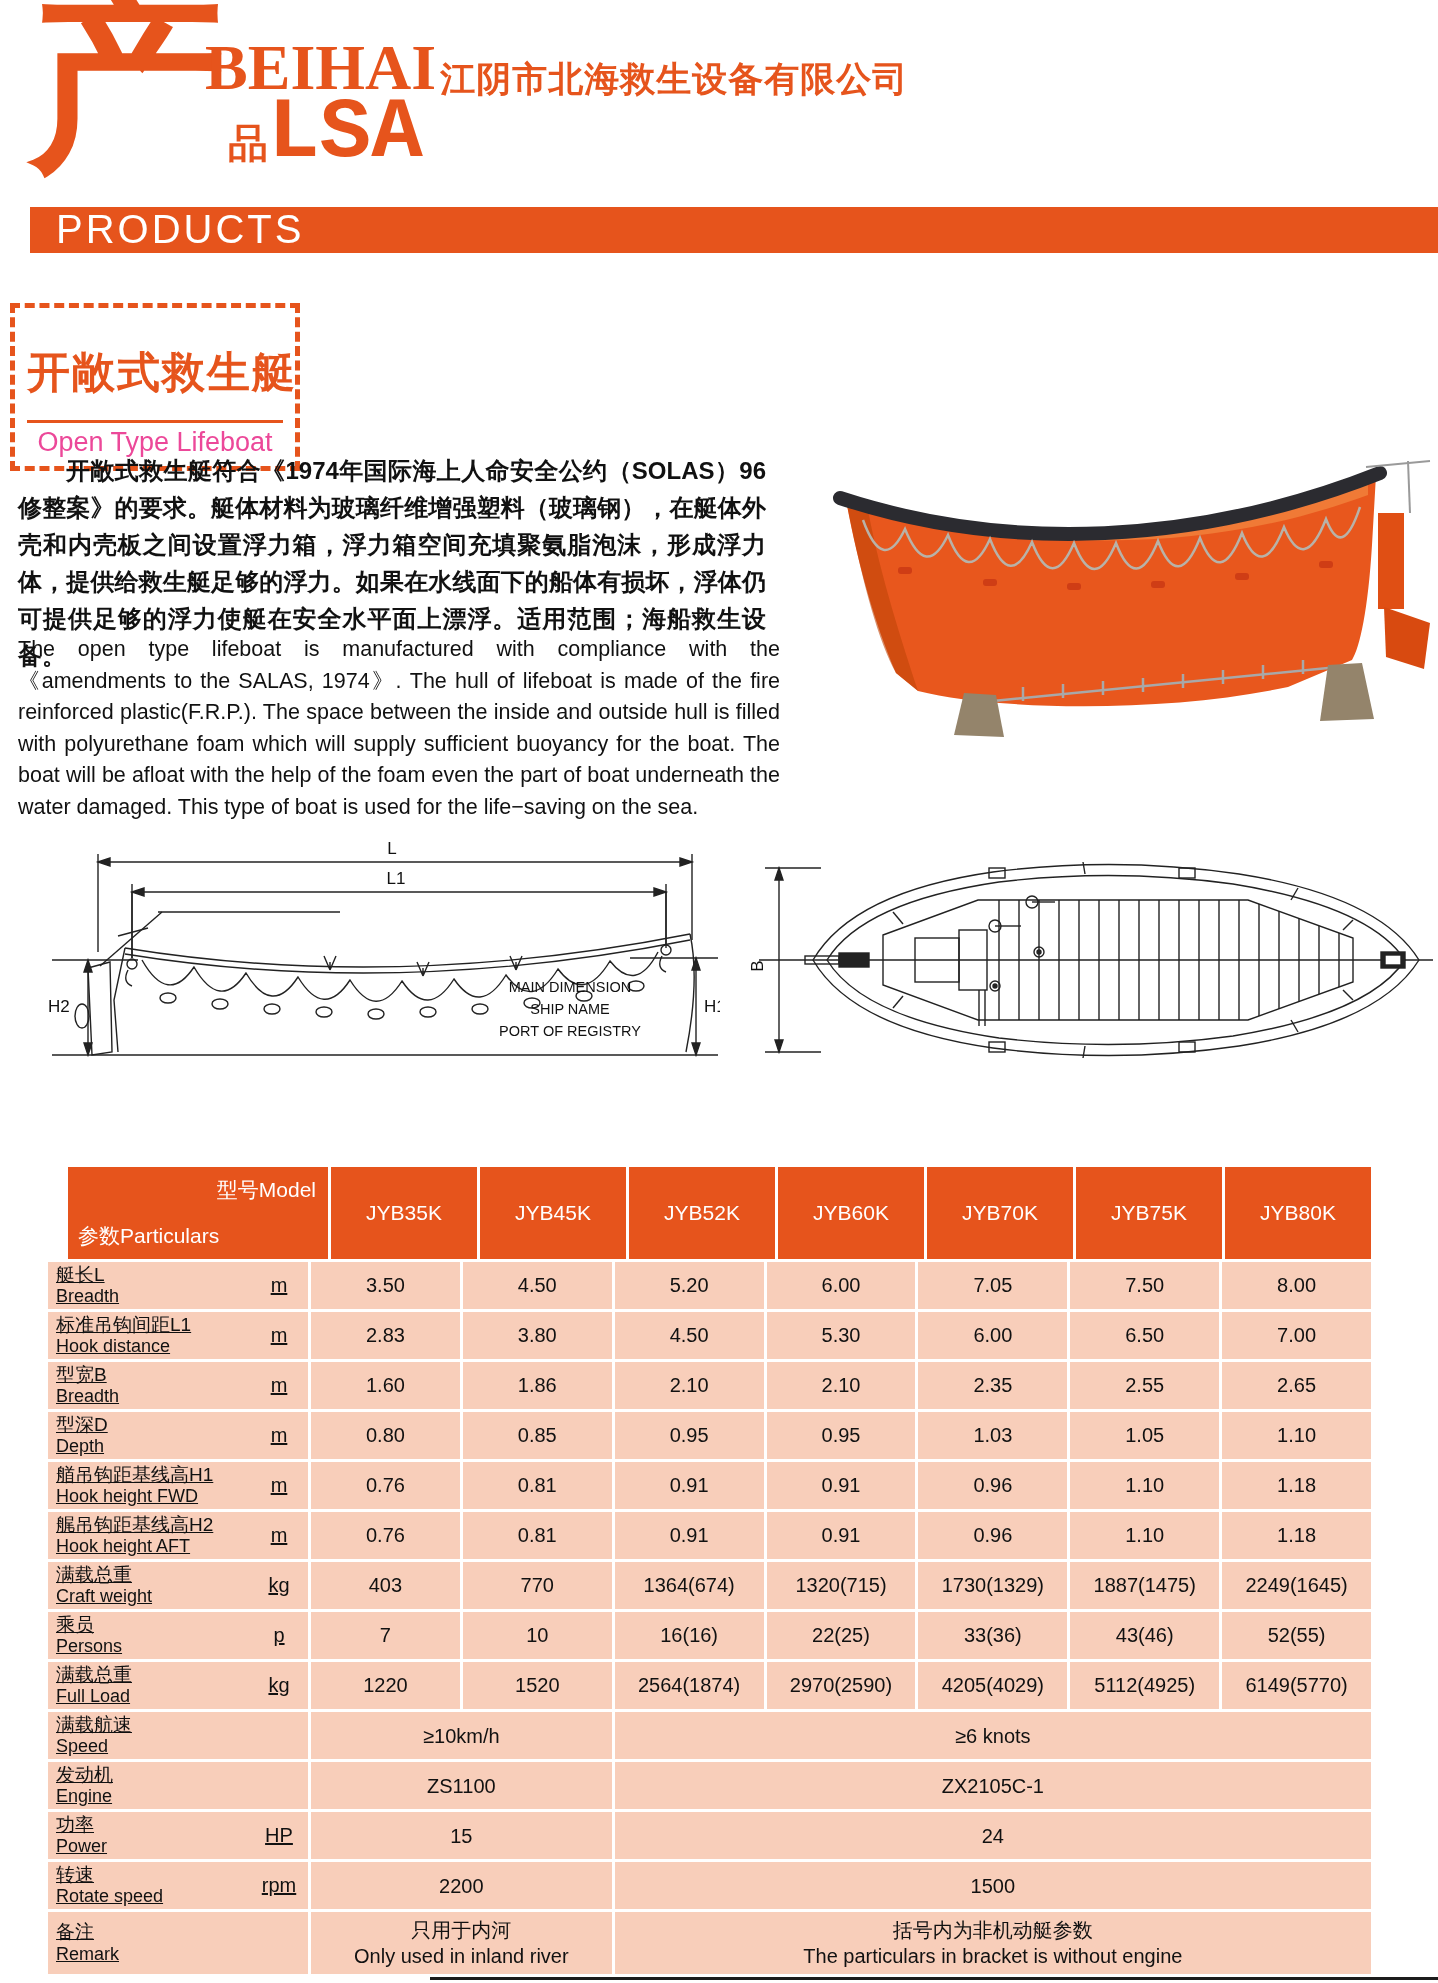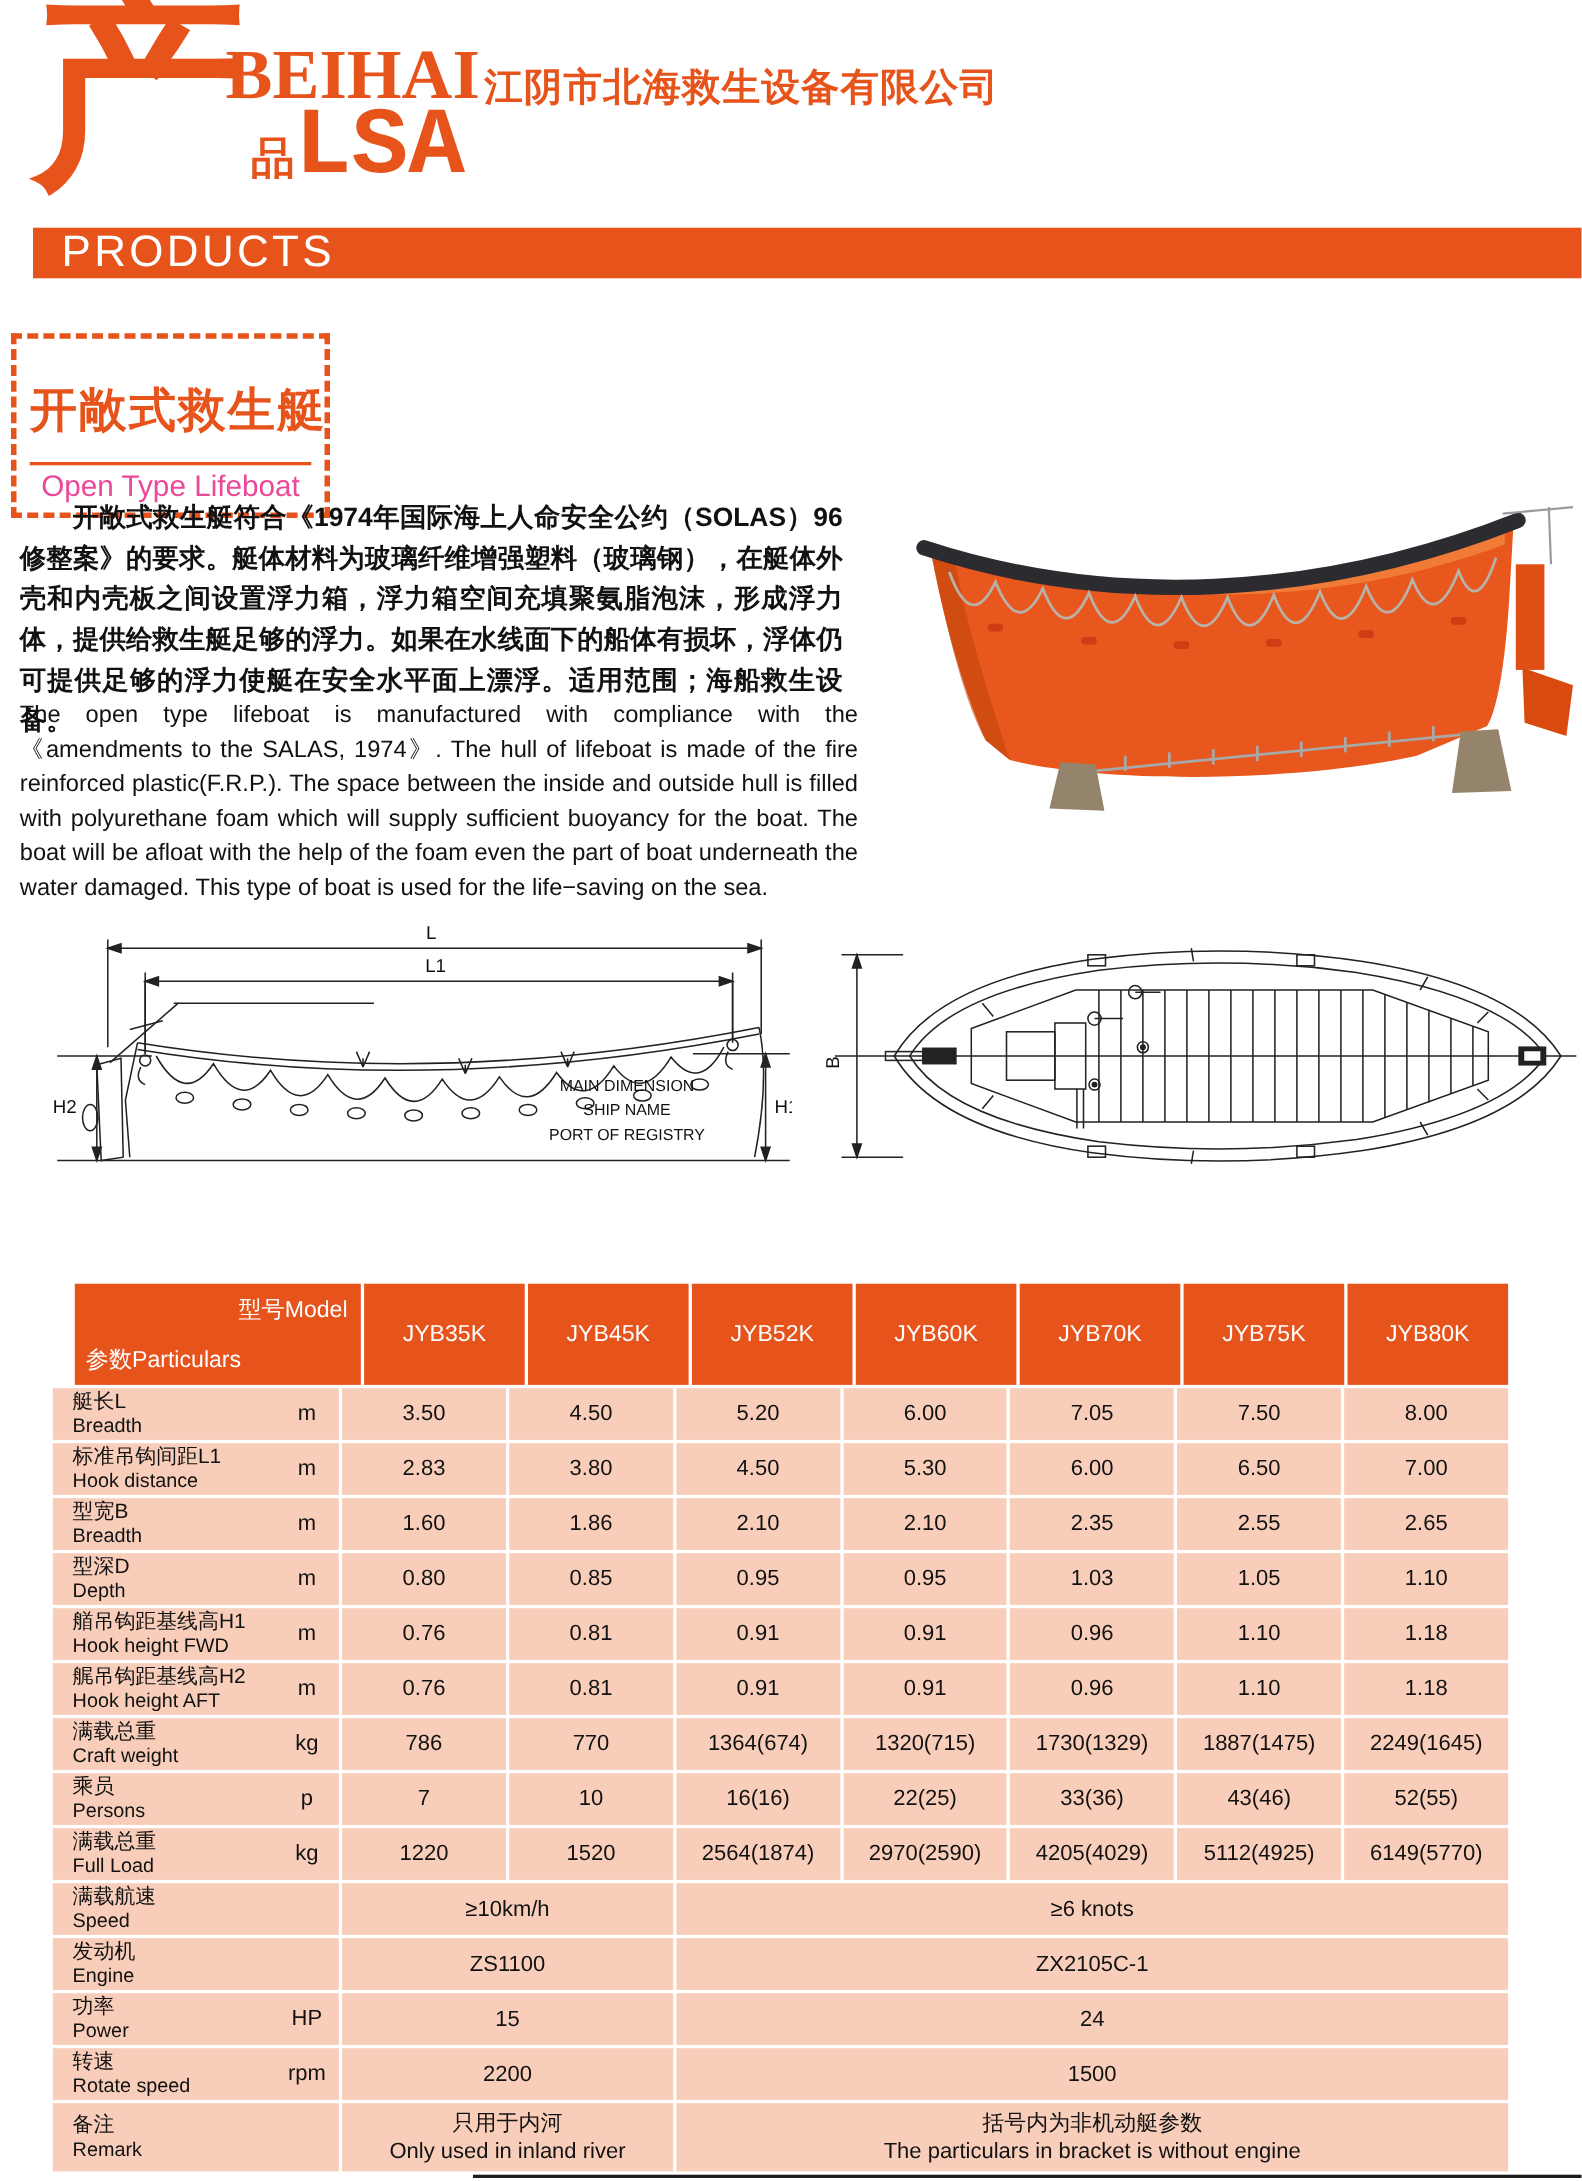--- a/index.html
+++ b/index.html
@@ -45,7 +45,7 @@
     background:linear-gradient(to bottom right,#e6541c 0%,#e6541c calc(50% - 2px),#fff calc(50% - 2px),#fff calc(50% + 2px),#e6541c calc(50% + 2px),#e6541c 100%);}
   .corner .model-lbl{position:absolute;top:9px;right:12px;font-size:21px;}
   .corner .part-lbl{position:absolute;bottom:9px;left:10px;font-size:21px;}
-  .label-cell{justify-content:flex-start;padding-left:18px;box-sizing:border-box;}
+  .label-cell{justify-content:flex-start;padding-left:8px;box-sizing:border-box;text-decoration:underline;}
   .lbl{flex:1;}
   .lbl .cn{font-size:19px;font-weight:500;line-height:1.22;}
   .lbl .en{font-size:18px;line-height:1.22;}

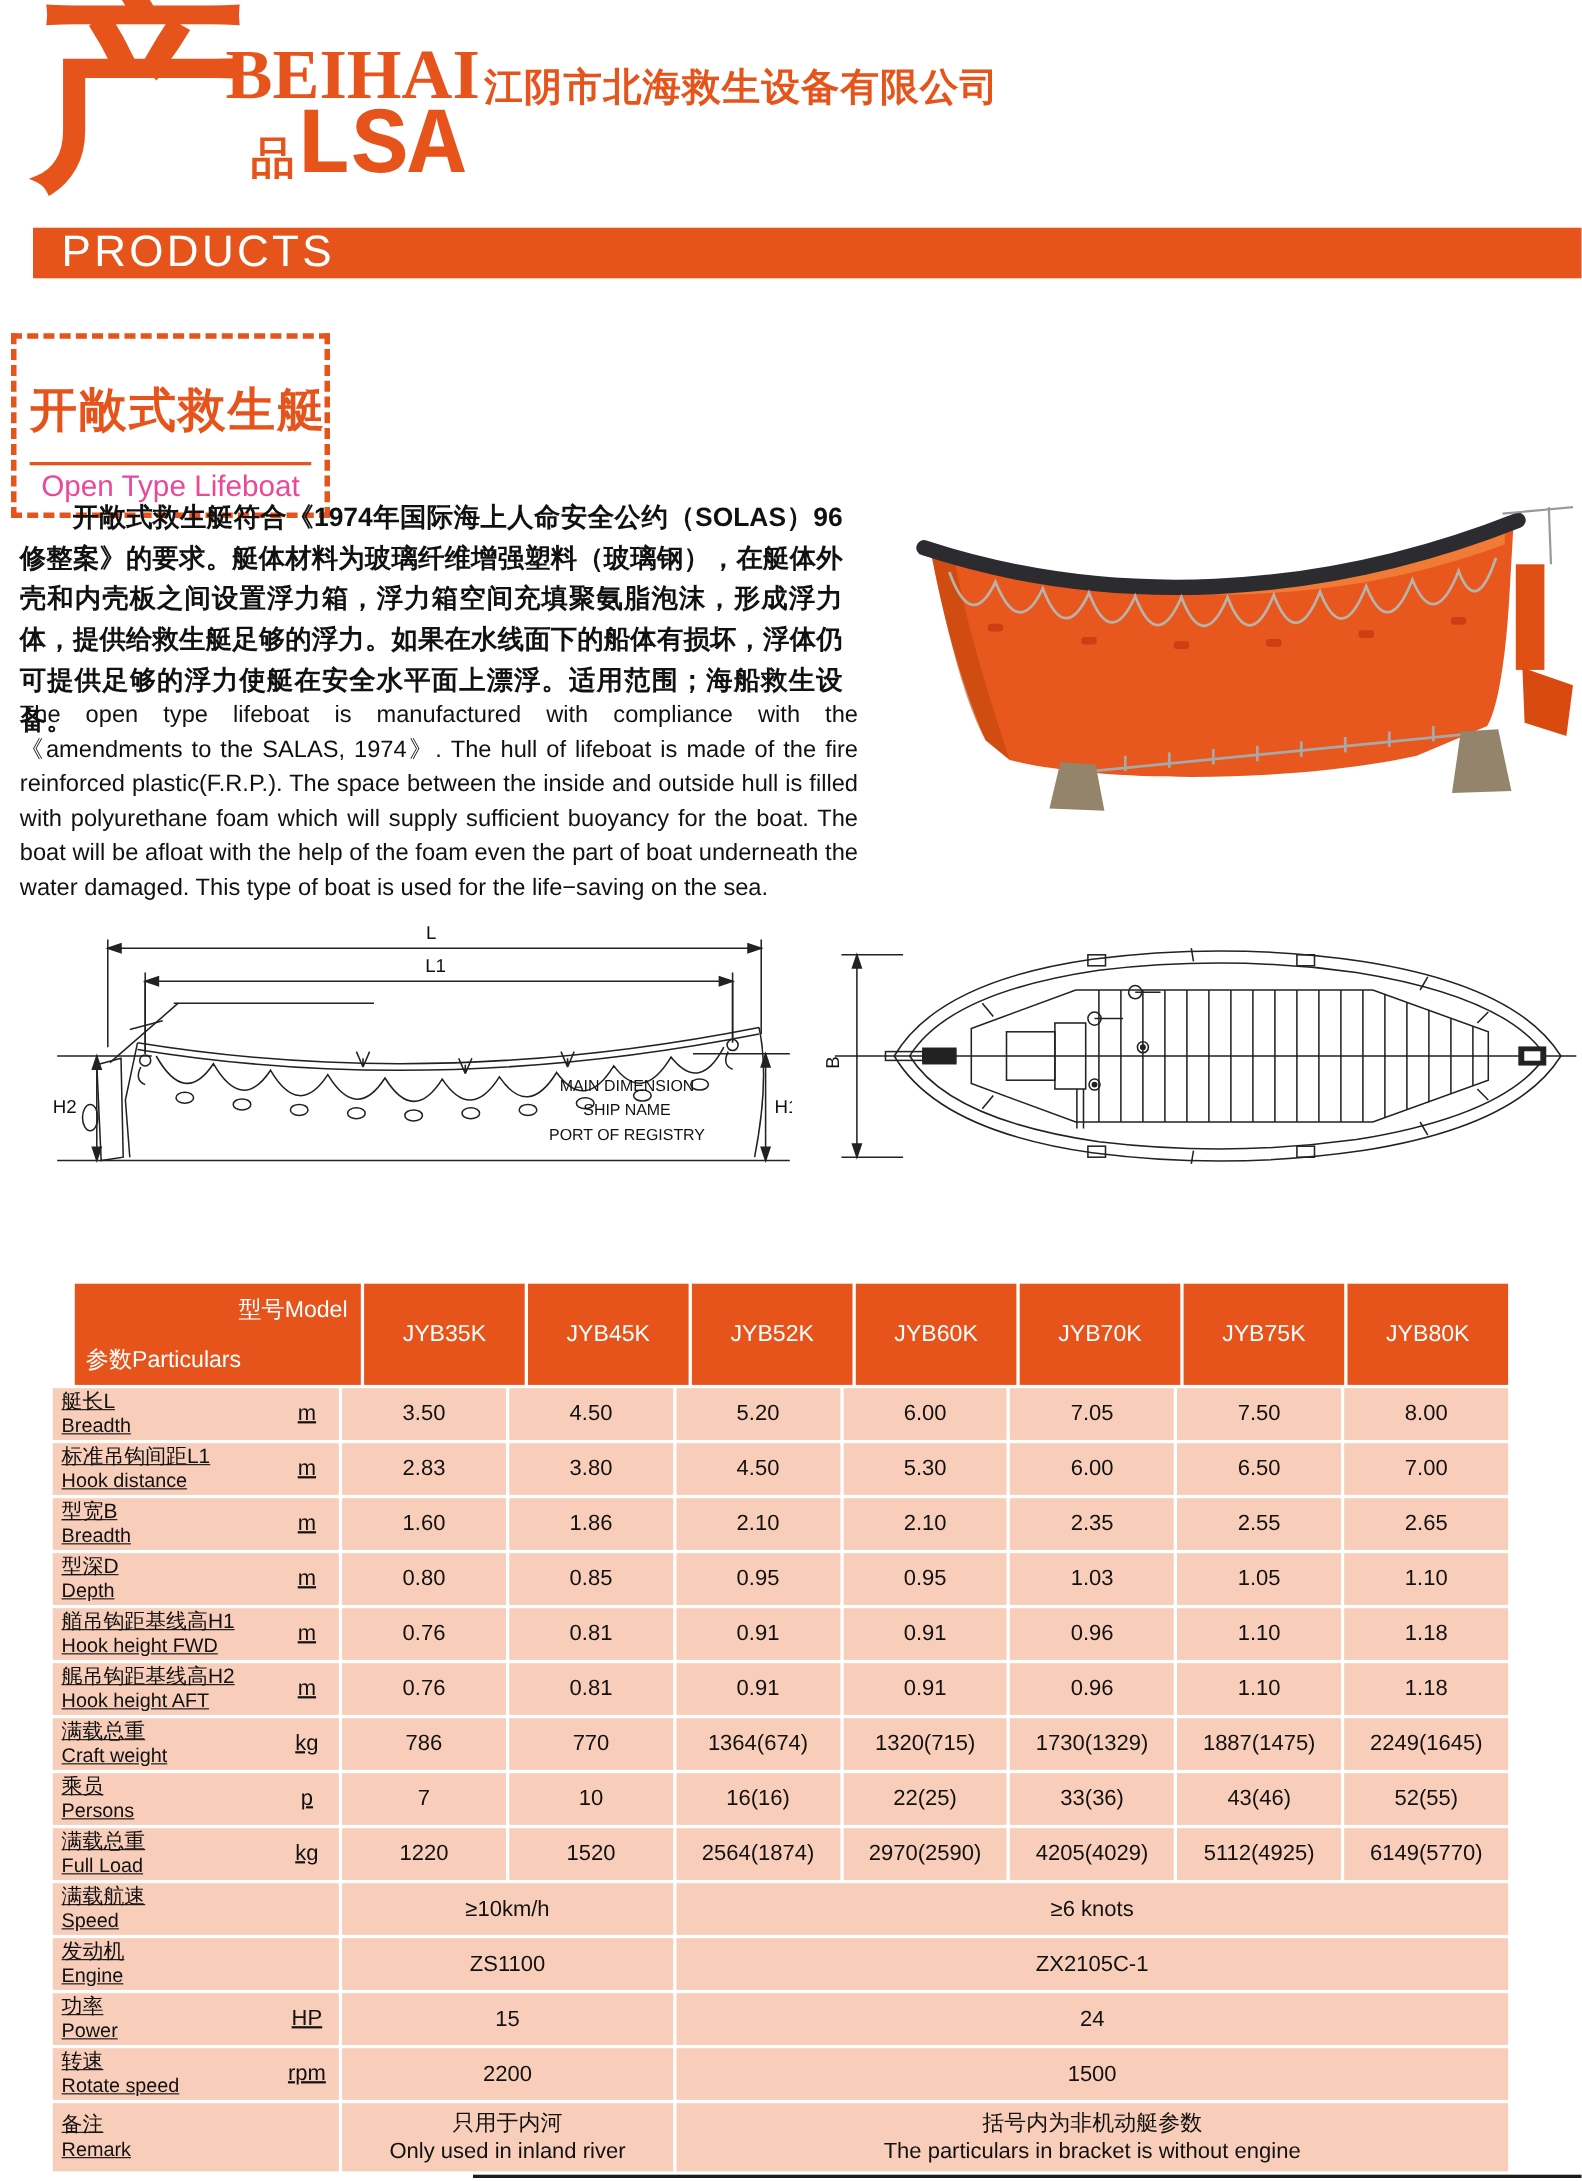--- a/index.html
+++ b/index.html
@@ -377,7 +377,7 @@
       </div>
       <div class="unit">kg</div>
     </div>
-  <div class="td val">786</div>
+  <div class="td val">403</div>
           <div class="td val">770</div>
           <div class="td val">1364(674)</div>
           <div class="td val">1320(715)</div>

